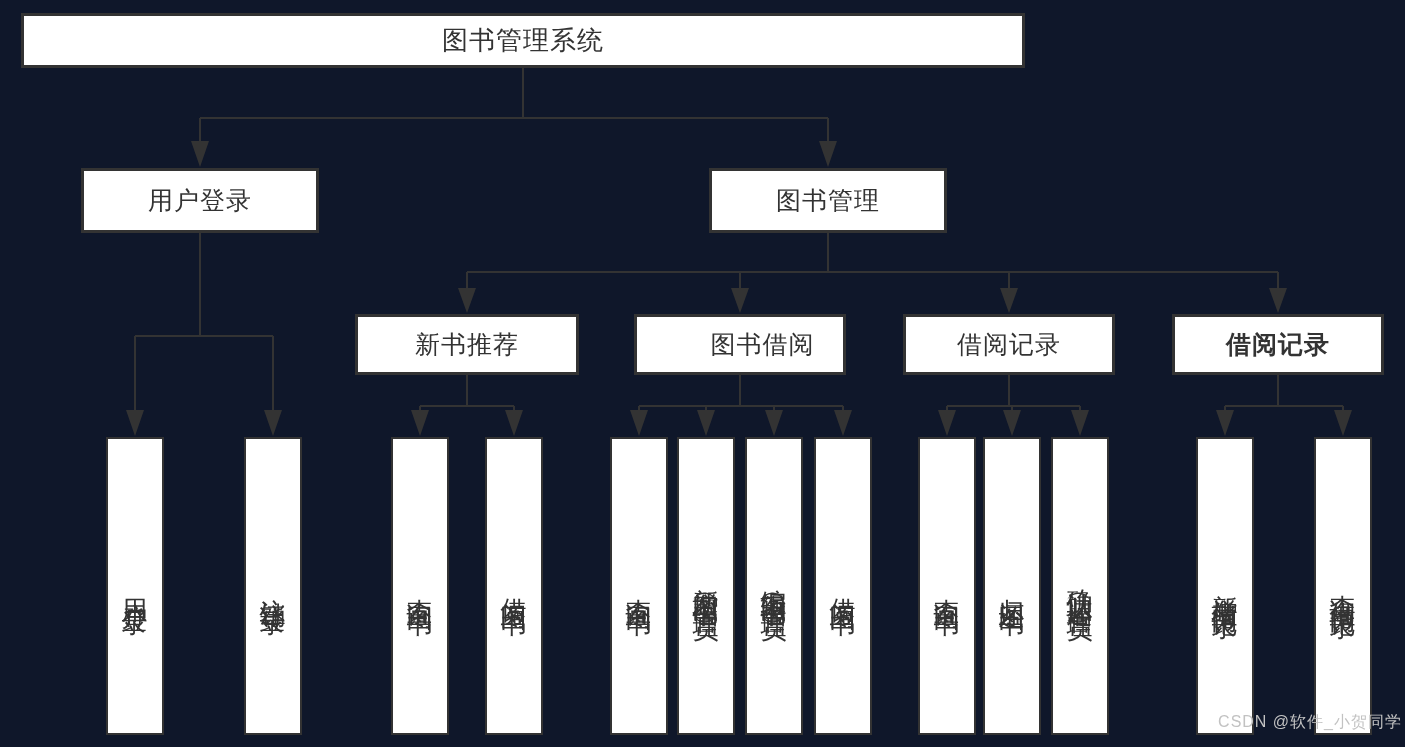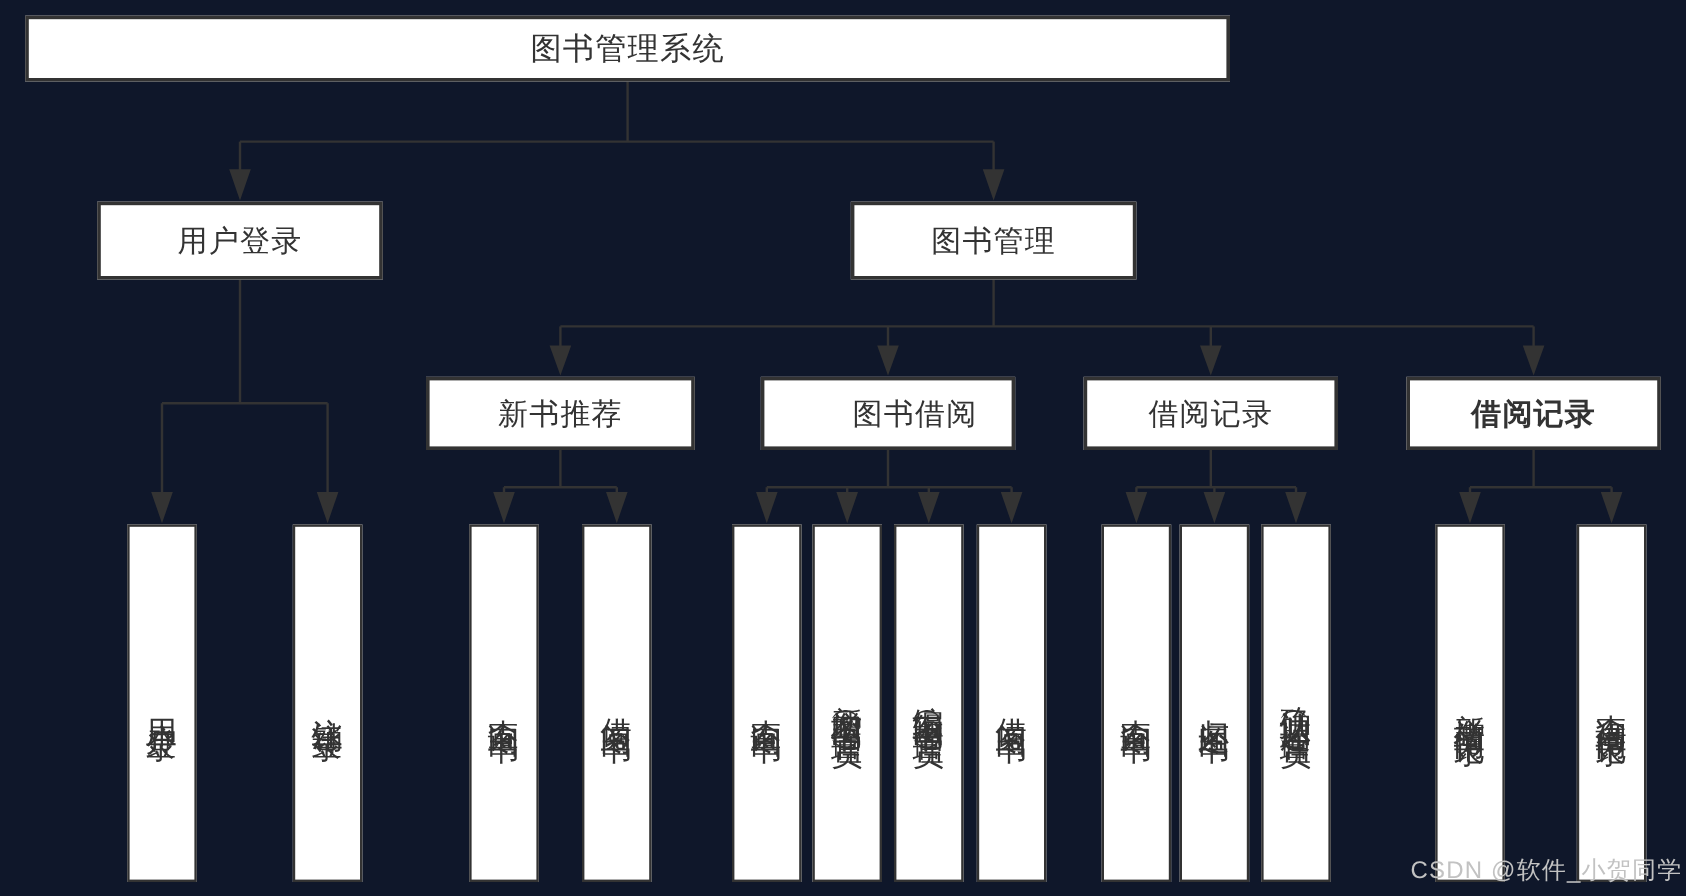--- a/index.html
+++ b/index.html
@@ -43,7 +43,7 @@
     position: absolute;
     right: 3px;
     top: 712px;
-    font-size: 20px;
+    font-size: 16px;
     color: #c2c2c2;
     letter-spacing: 1px;
     white-space: nowrap;

